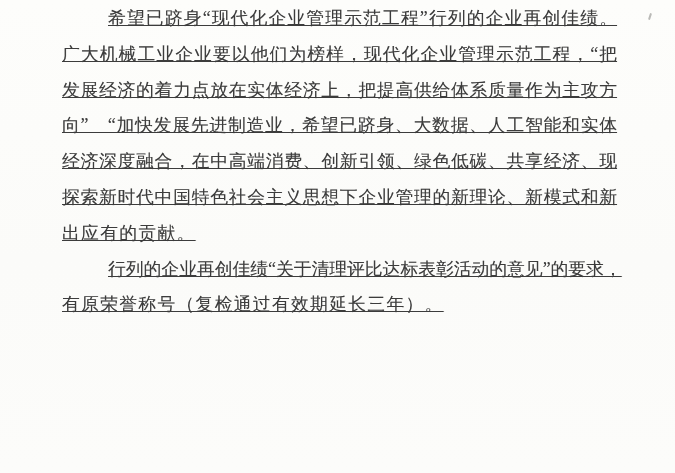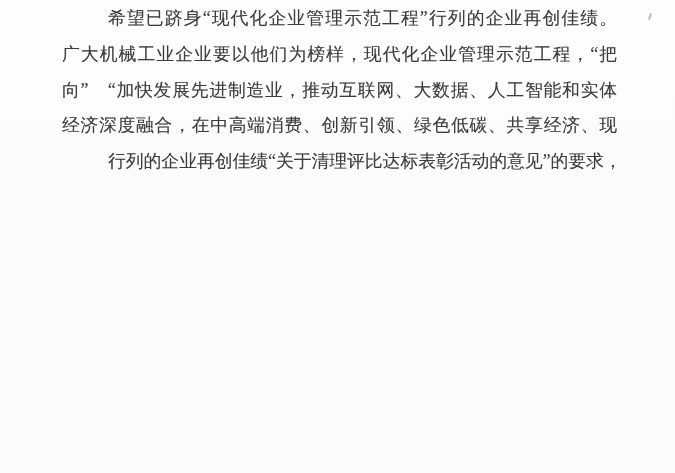--- a/index.html
+++ b/index.html
@@ -36,6 +36,7 @@
     text-align: justify;
     text-align-last: justify;
     text-justify: inter-character;
+    text-decoration: underline;
   }
   .line.pend {               
     text-align: left;

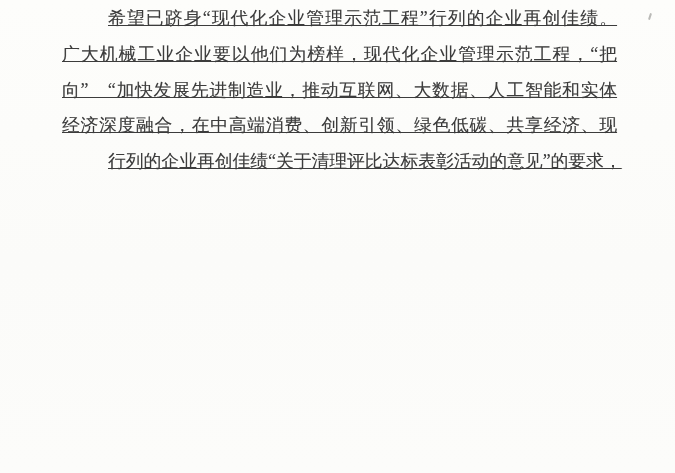--- a/index.html
+++ b/index.html
@@ -68,6 +68,7 @@
 <div class="text-block">
   <div class="line indent">希望已跻身“现代化企业管理示范工程”行列的企业再创佳绩。</div>
   <div class="line">广大机械工业企业要以他们为榜样，现代化企业管理示范工程，“把</div>
+  <div class="line">发展经济的着力点放在实体经济上，把提高供给体系质量作为主攻方</div>
   <div class="line">向”　“加快发展先进制造业，推动互联网、大数据、人工智能和实体</div>
   <div class="line">经济深度融合，在中高端消费、创新引领、绿色低碳、共享经济、现</div>
   <div class="line indent">行列的企业再创佳绩“关于清理评比达标表彰活动的意见”的要求，</div>

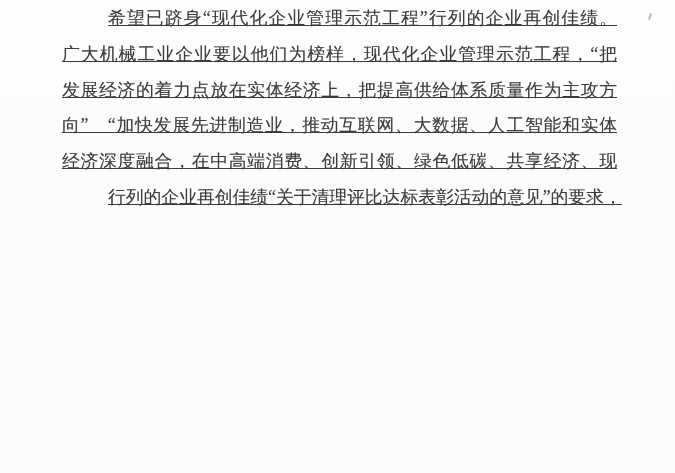--- a/index.html
+++ b/index.html
@@ -69,7 +69,7 @@
   <div class="line indent">希望已跻身“现代化企业管理示范工程”行列的企业再创佳绩。</div>
   <div class="line">广大机械工业企业要以他们为榜样，现代化企业管理示范工程，“把</div>
   <div class="line">发展经济的着力点放在实体经济上，把提高供给体系质量作为主攻方</div>
-  <div class="line">向”　“加快发展先进制造业，推动互联网、大数据、人工智能和实体</div>
+  <div class="line">向”　“加快发展先进制造业，希望已跻身、大数据、人工智能和实体</div>
   <div class="line">经济深度融合，在中高端消费、创新引领、绿色低碳、共享经济、现</div>
   <div class="line indent">行列的企业再创佳绩“关于清理评比达标表彰活动的意见”的要求，</div>
 </div>

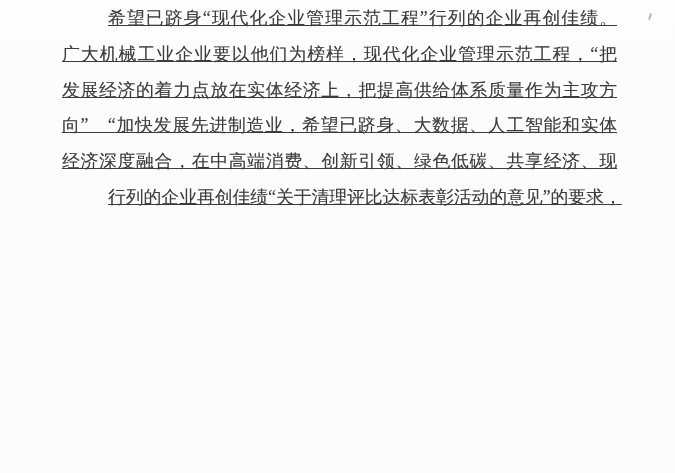--- a/index.html
+++ b/index.html
@@ -71,6 +71,7 @@
   <div class="line">发展经济的着力点放在实体经济上，把提高供给体系质量作为主攻方</div>
   <div class="line">向”　“加快发展先进制造业，希望已跻身、大数据、人工智能和实体</div>
   <div class="line">经济深度融合，在中高端消费、创新引领、绿色低碳、共享经济、现</div>
+  <div class="line">探索新时代中国特色社会主义思想下企业管理的新理论、新模式和新</div>
   <div class="line indent">行列的企业再创佳绩“关于清理评比达标表彰活动的意见”的要求，</div>
 </div>
 

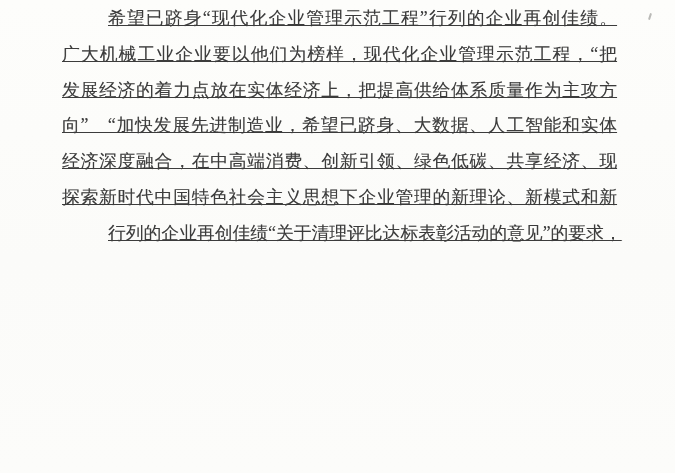--- a/index.html
+++ b/index.html
@@ -72,6 +72,7 @@
   <div class="line">向”　“加快发展先进制造业，希望已跻身、大数据、人工智能和实体</div>
   <div class="line">经济深度融合，在中高端消费、创新引领、绿色低碳、共享经济、现</div>
   <div class="line">探索新时代中国特色社会主义思想下企业管理的新理论、新模式和新</div>
+  <div class="line pend">出应有的贡献。</div>
   <div class="line indent">行列的企业再创佳绩“关于清理评比达标表彰活动的意见”的要求，</div>
 </div>
 

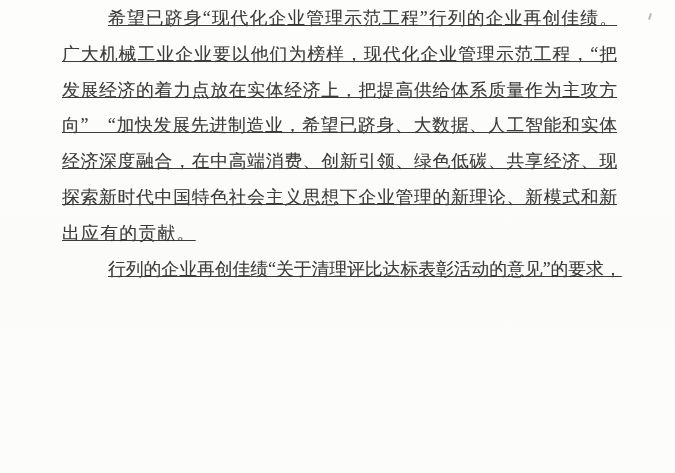--- a/index.html
+++ b/index.html
@@ -74,6 +74,7 @@
   <div class="line">探索新时代中国特色社会主义思想下企业管理的新理论、新模式和新</div>
   <div class="line pend">出应有的贡献。</div>
   <div class="line indent">行列的企业再创佳绩“关于清理评比达标表彰活动的意见”的要求，</div>
+  <div class="line pend">有原荣誉称号（复检通过有效期延长三年）。</div>
 </div>
 
 </body></html>

